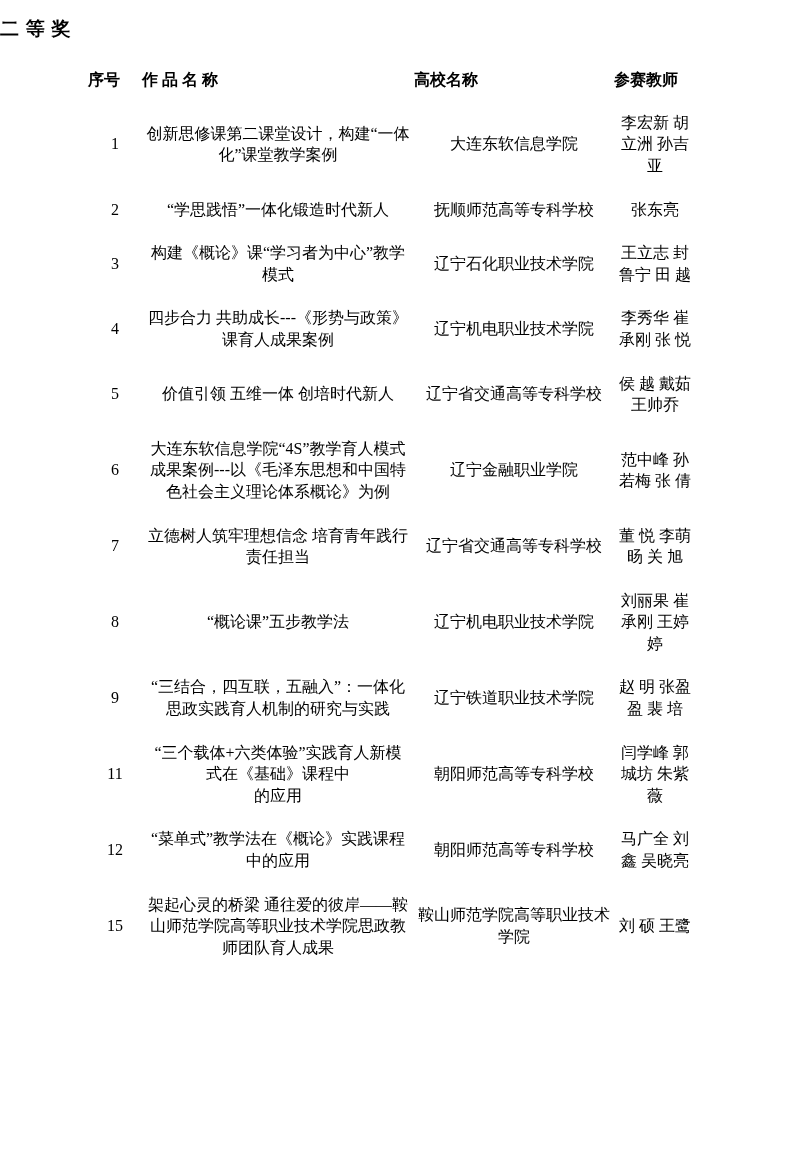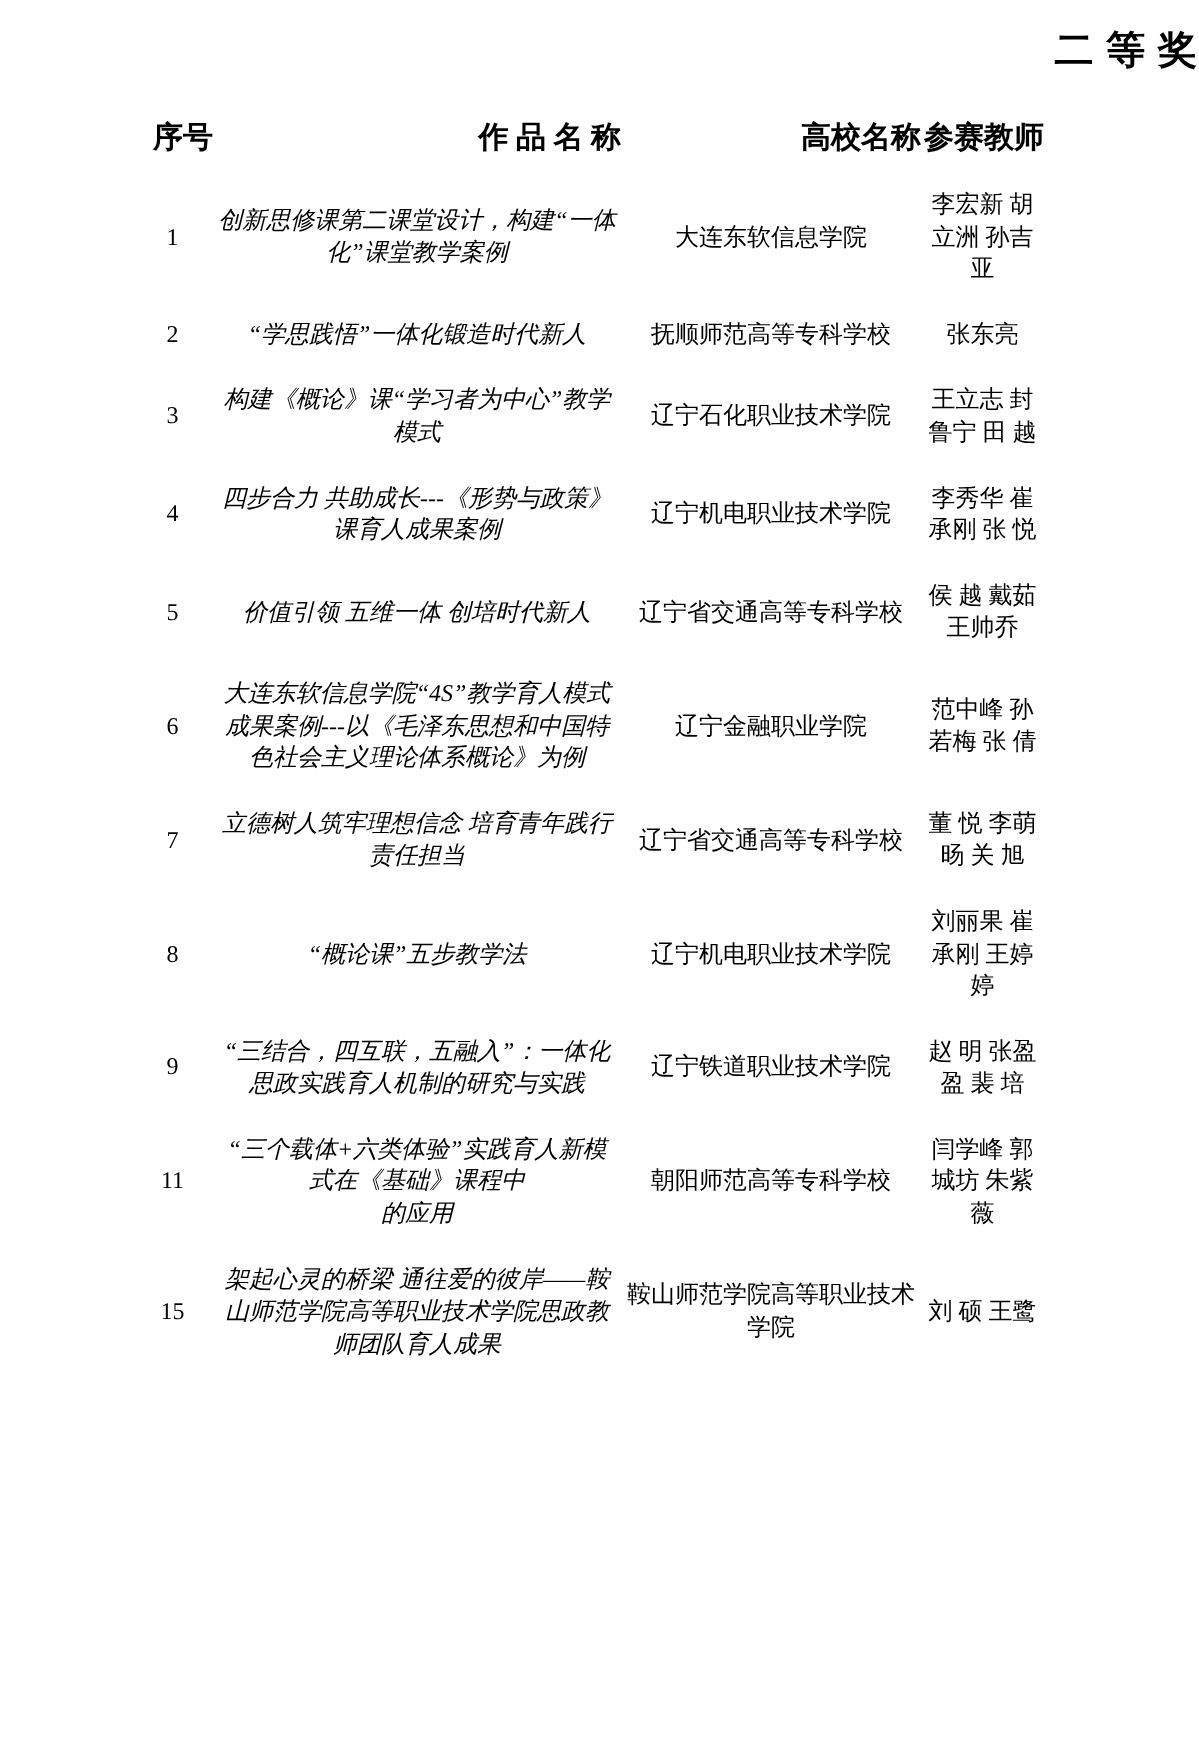--- a/index.html
+++ b/index.html
@@ -21,8 +21,8 @@
   }
   .doc-title {
     margin: 16px 0 4px 0;
-    text-align: right;
-    font-size: 26px;
+    text-align: left;
+    font-size: 19px;
     font-weight: 700;
     letter-spacing: 1px;
     color: #000000;

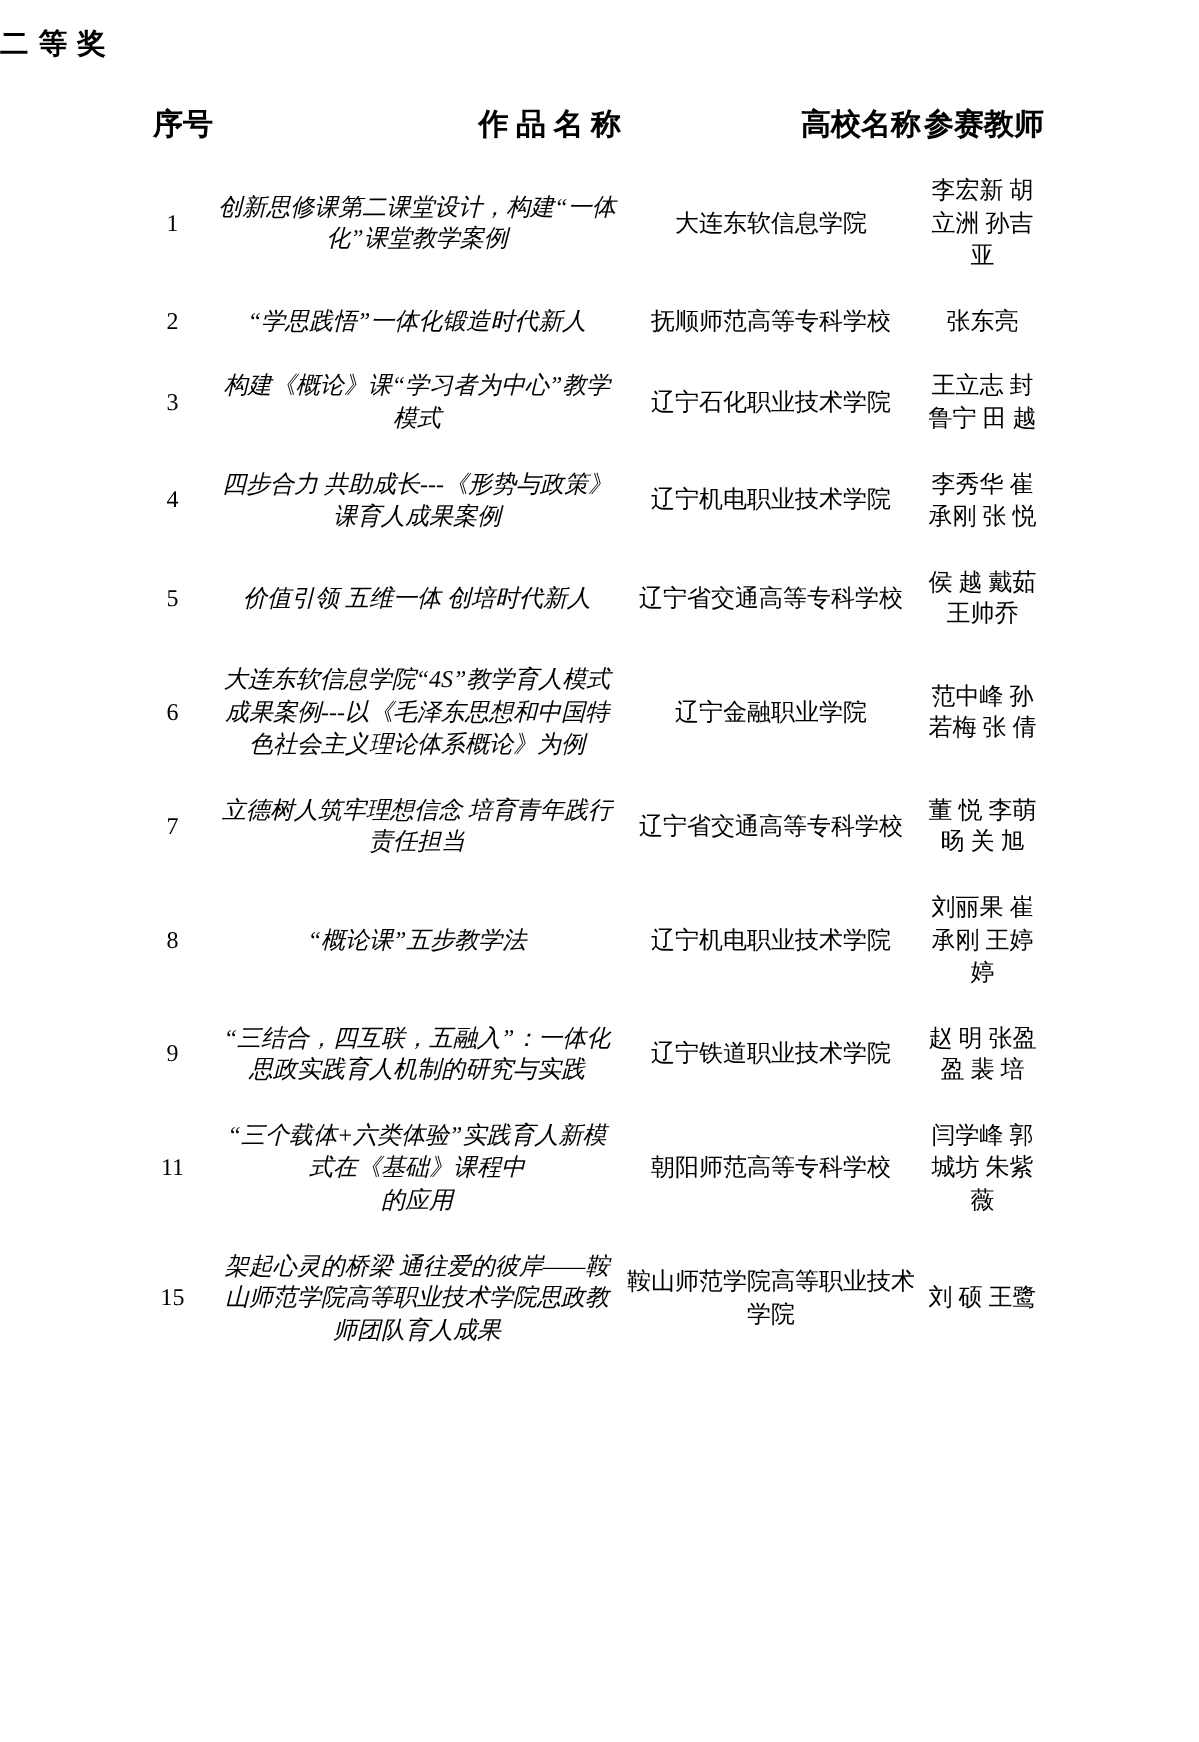--- a/index.html
+++ b/index.html
@@ -39,9 +39,9 @@
   table.award-table col.c-school  { width: 200px; }
   table.award-table col.c-teacher { width: 82px; }
   table.award-table th {
-    font-size: 20px;
+    font-size: 16px;
     font-weight: 700;
-    text-align: right;
+    text-align: left;
     vertical-align: middle;
     padding: 4px 0 10px 0;
     line-height: 1.3;

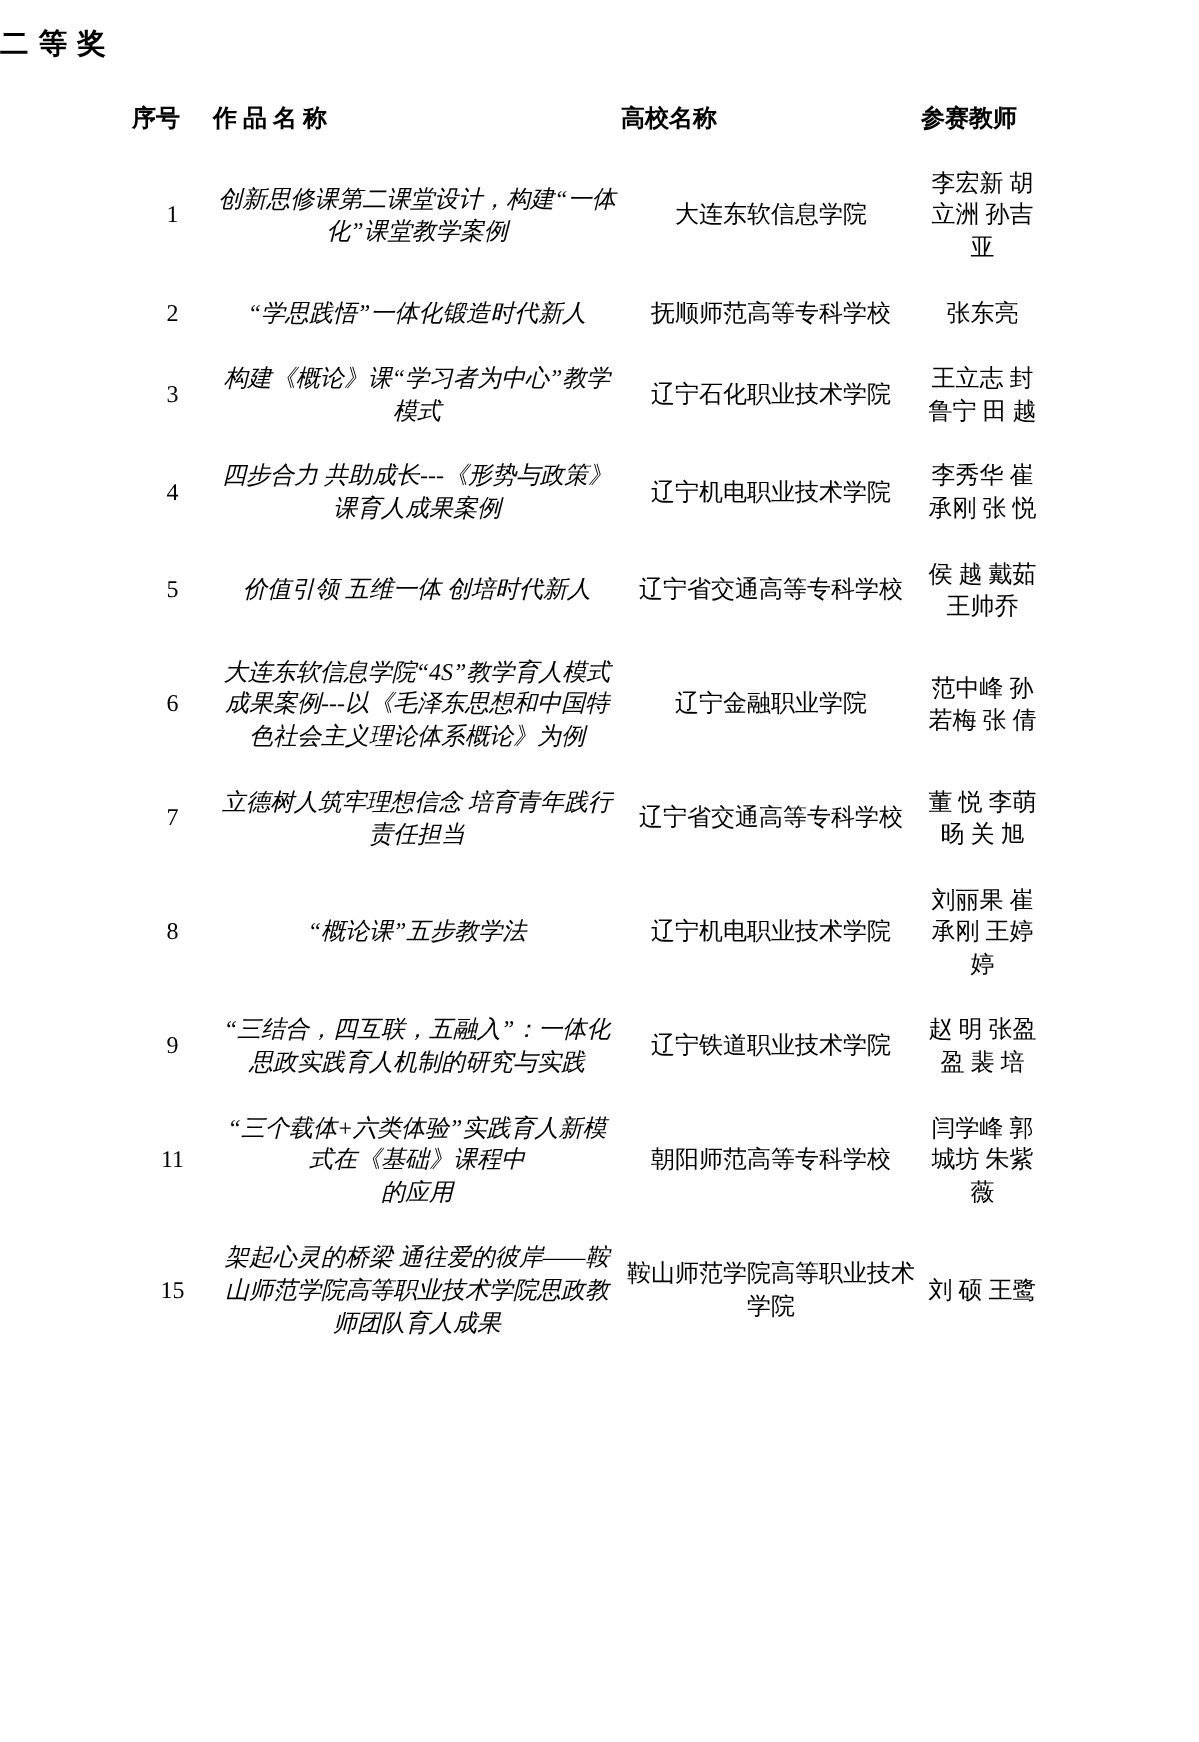--- a/index.html
+++ b/index.html
@@ -57,7 +57,6 @@
   }
   td.cell-work {
     white-space: pre-line;
-    font-style: italic;
   }
 </style>
 </head>

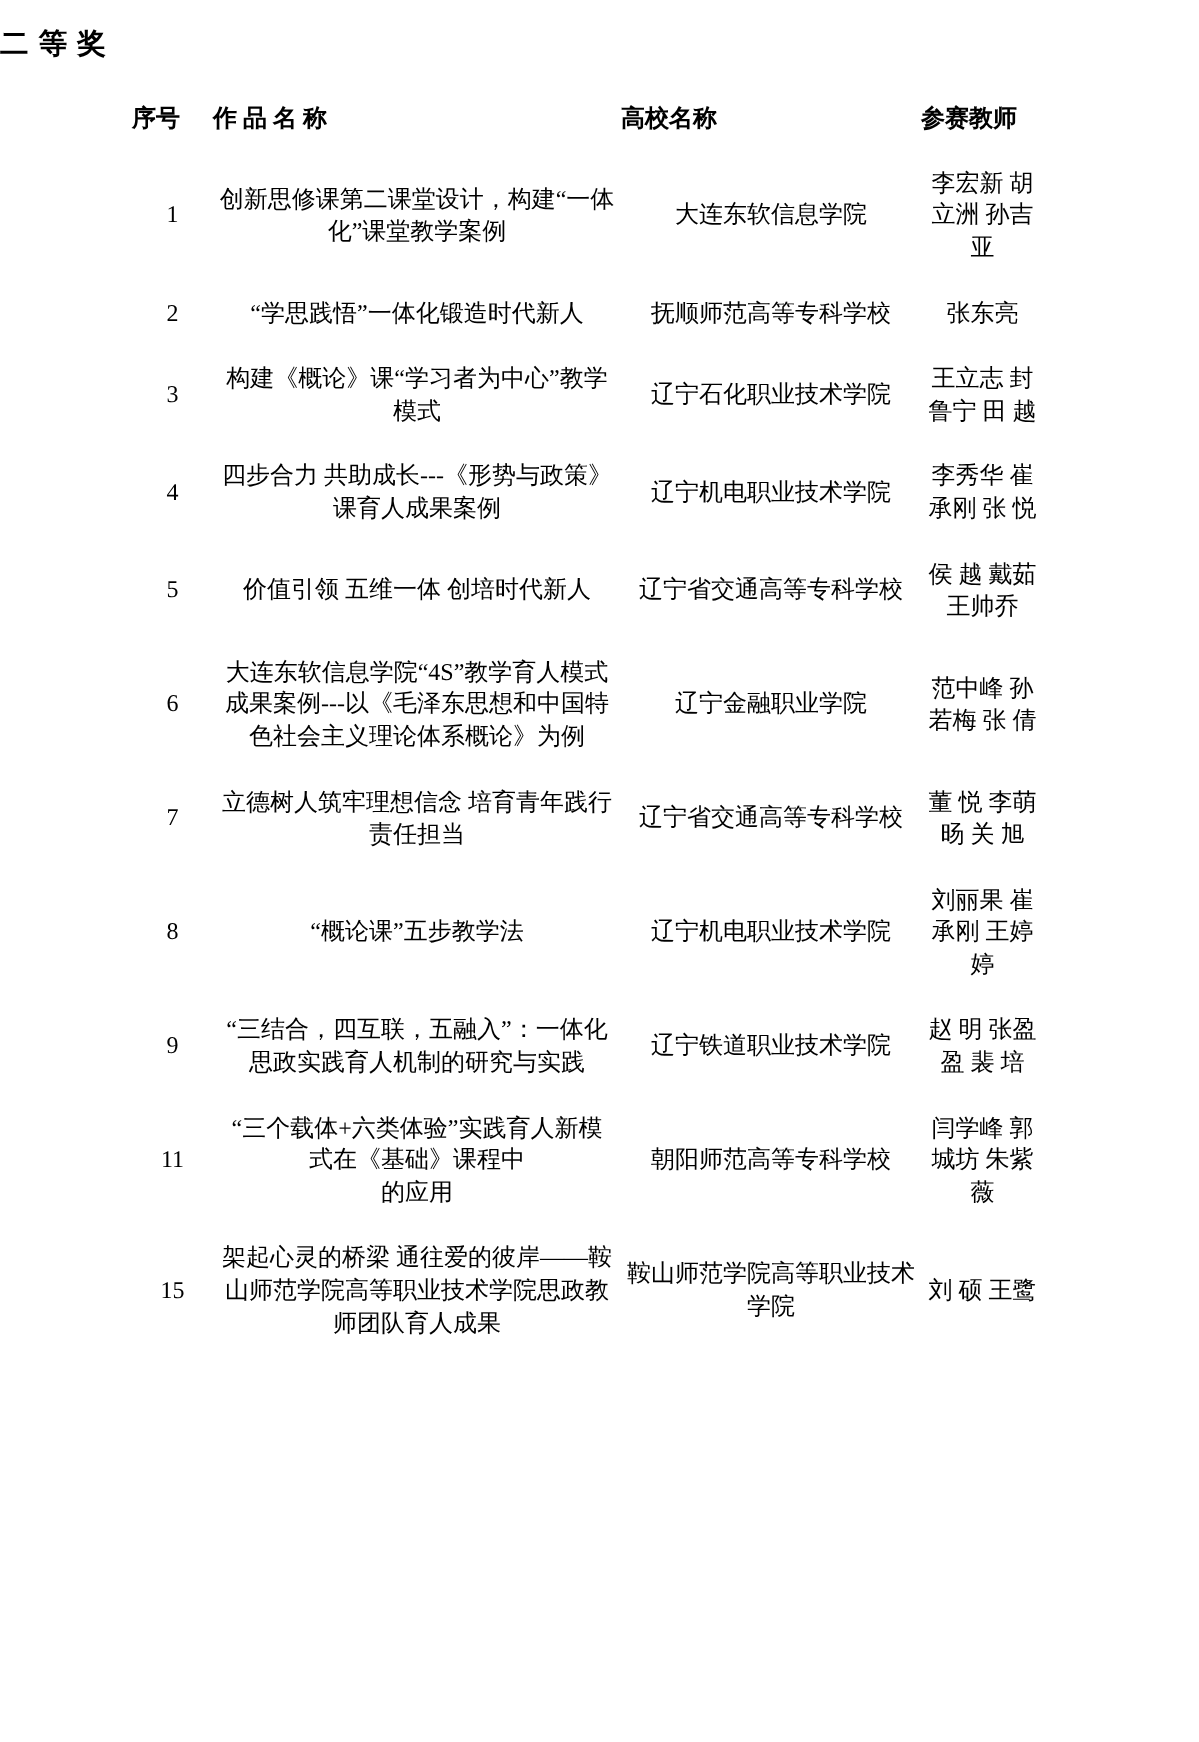--- a/index.html
+++ b/index.html
@@ -155,6 +155,12 @@
       <td class="cell-teacher">闫学峰 郭城坊 朱紫薇</td>
     </tr>
 
+    <tr>
+      <td class="cell-no">12</td>
+      <td class="cell-work">“菜单式”教学法在《概论》实践课程中的应用</td>
+      <td class="cell-school">朝阳师范高等专科学校</td>
+      <td class="cell-teacher">马广全 刘鑫 吴晓亮</td>
+    </tr>
 
 
 

